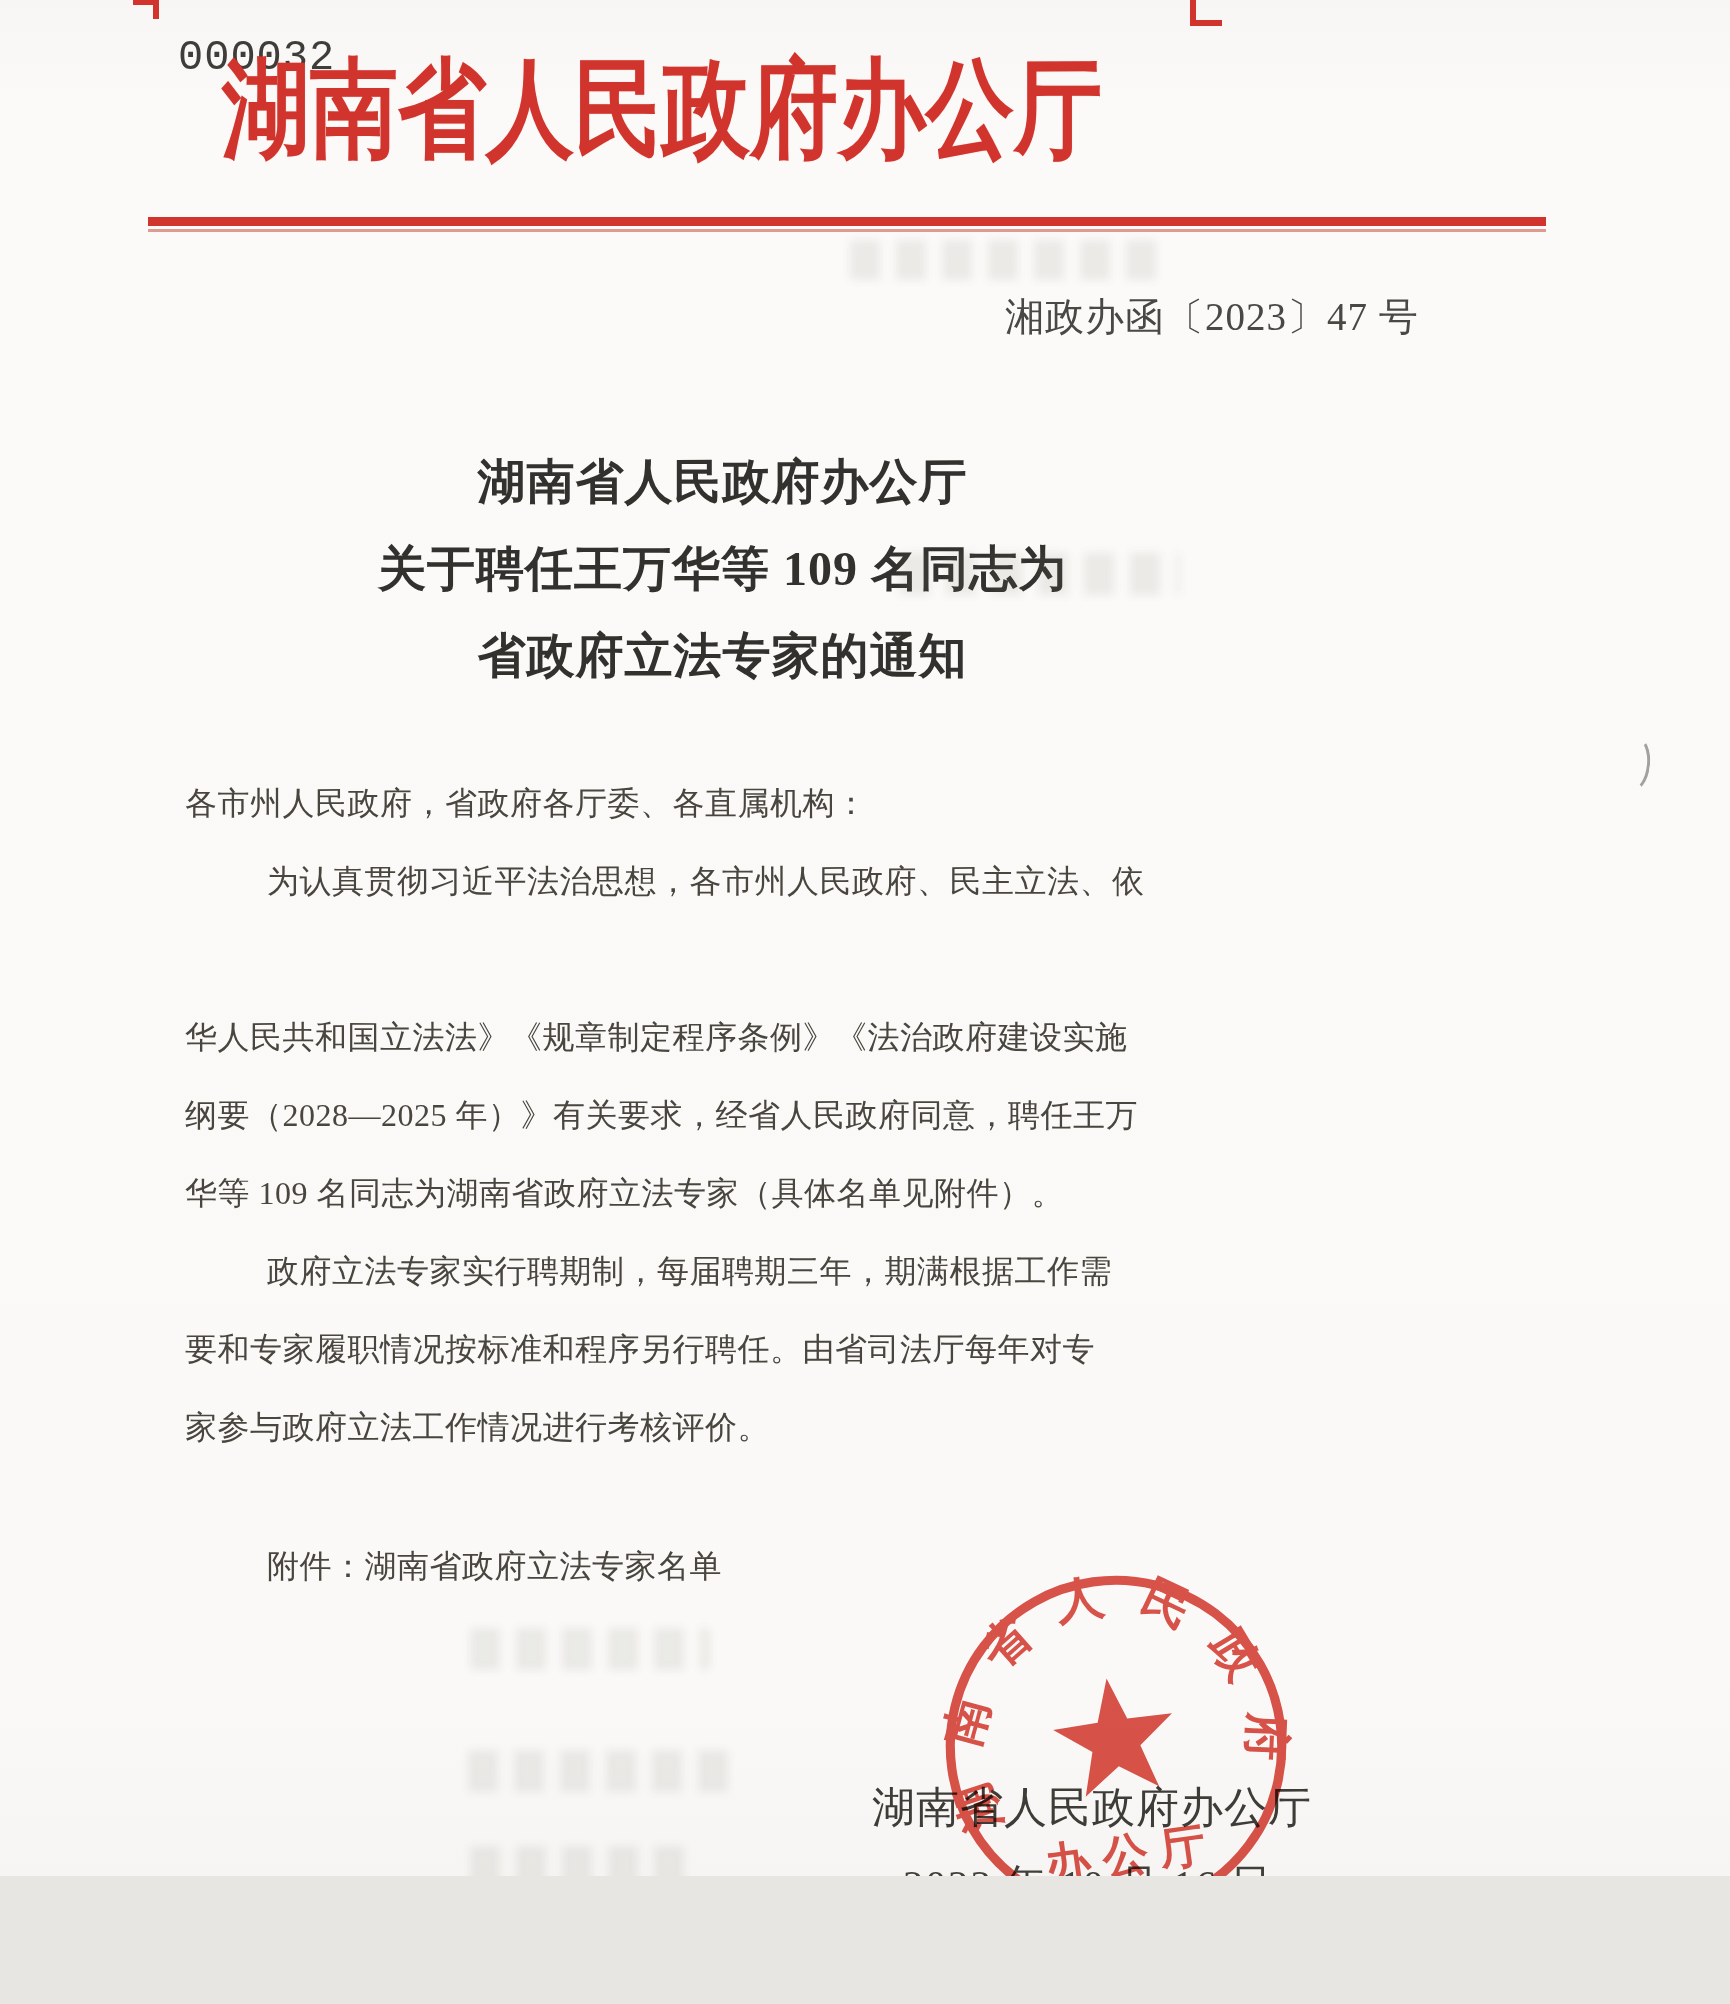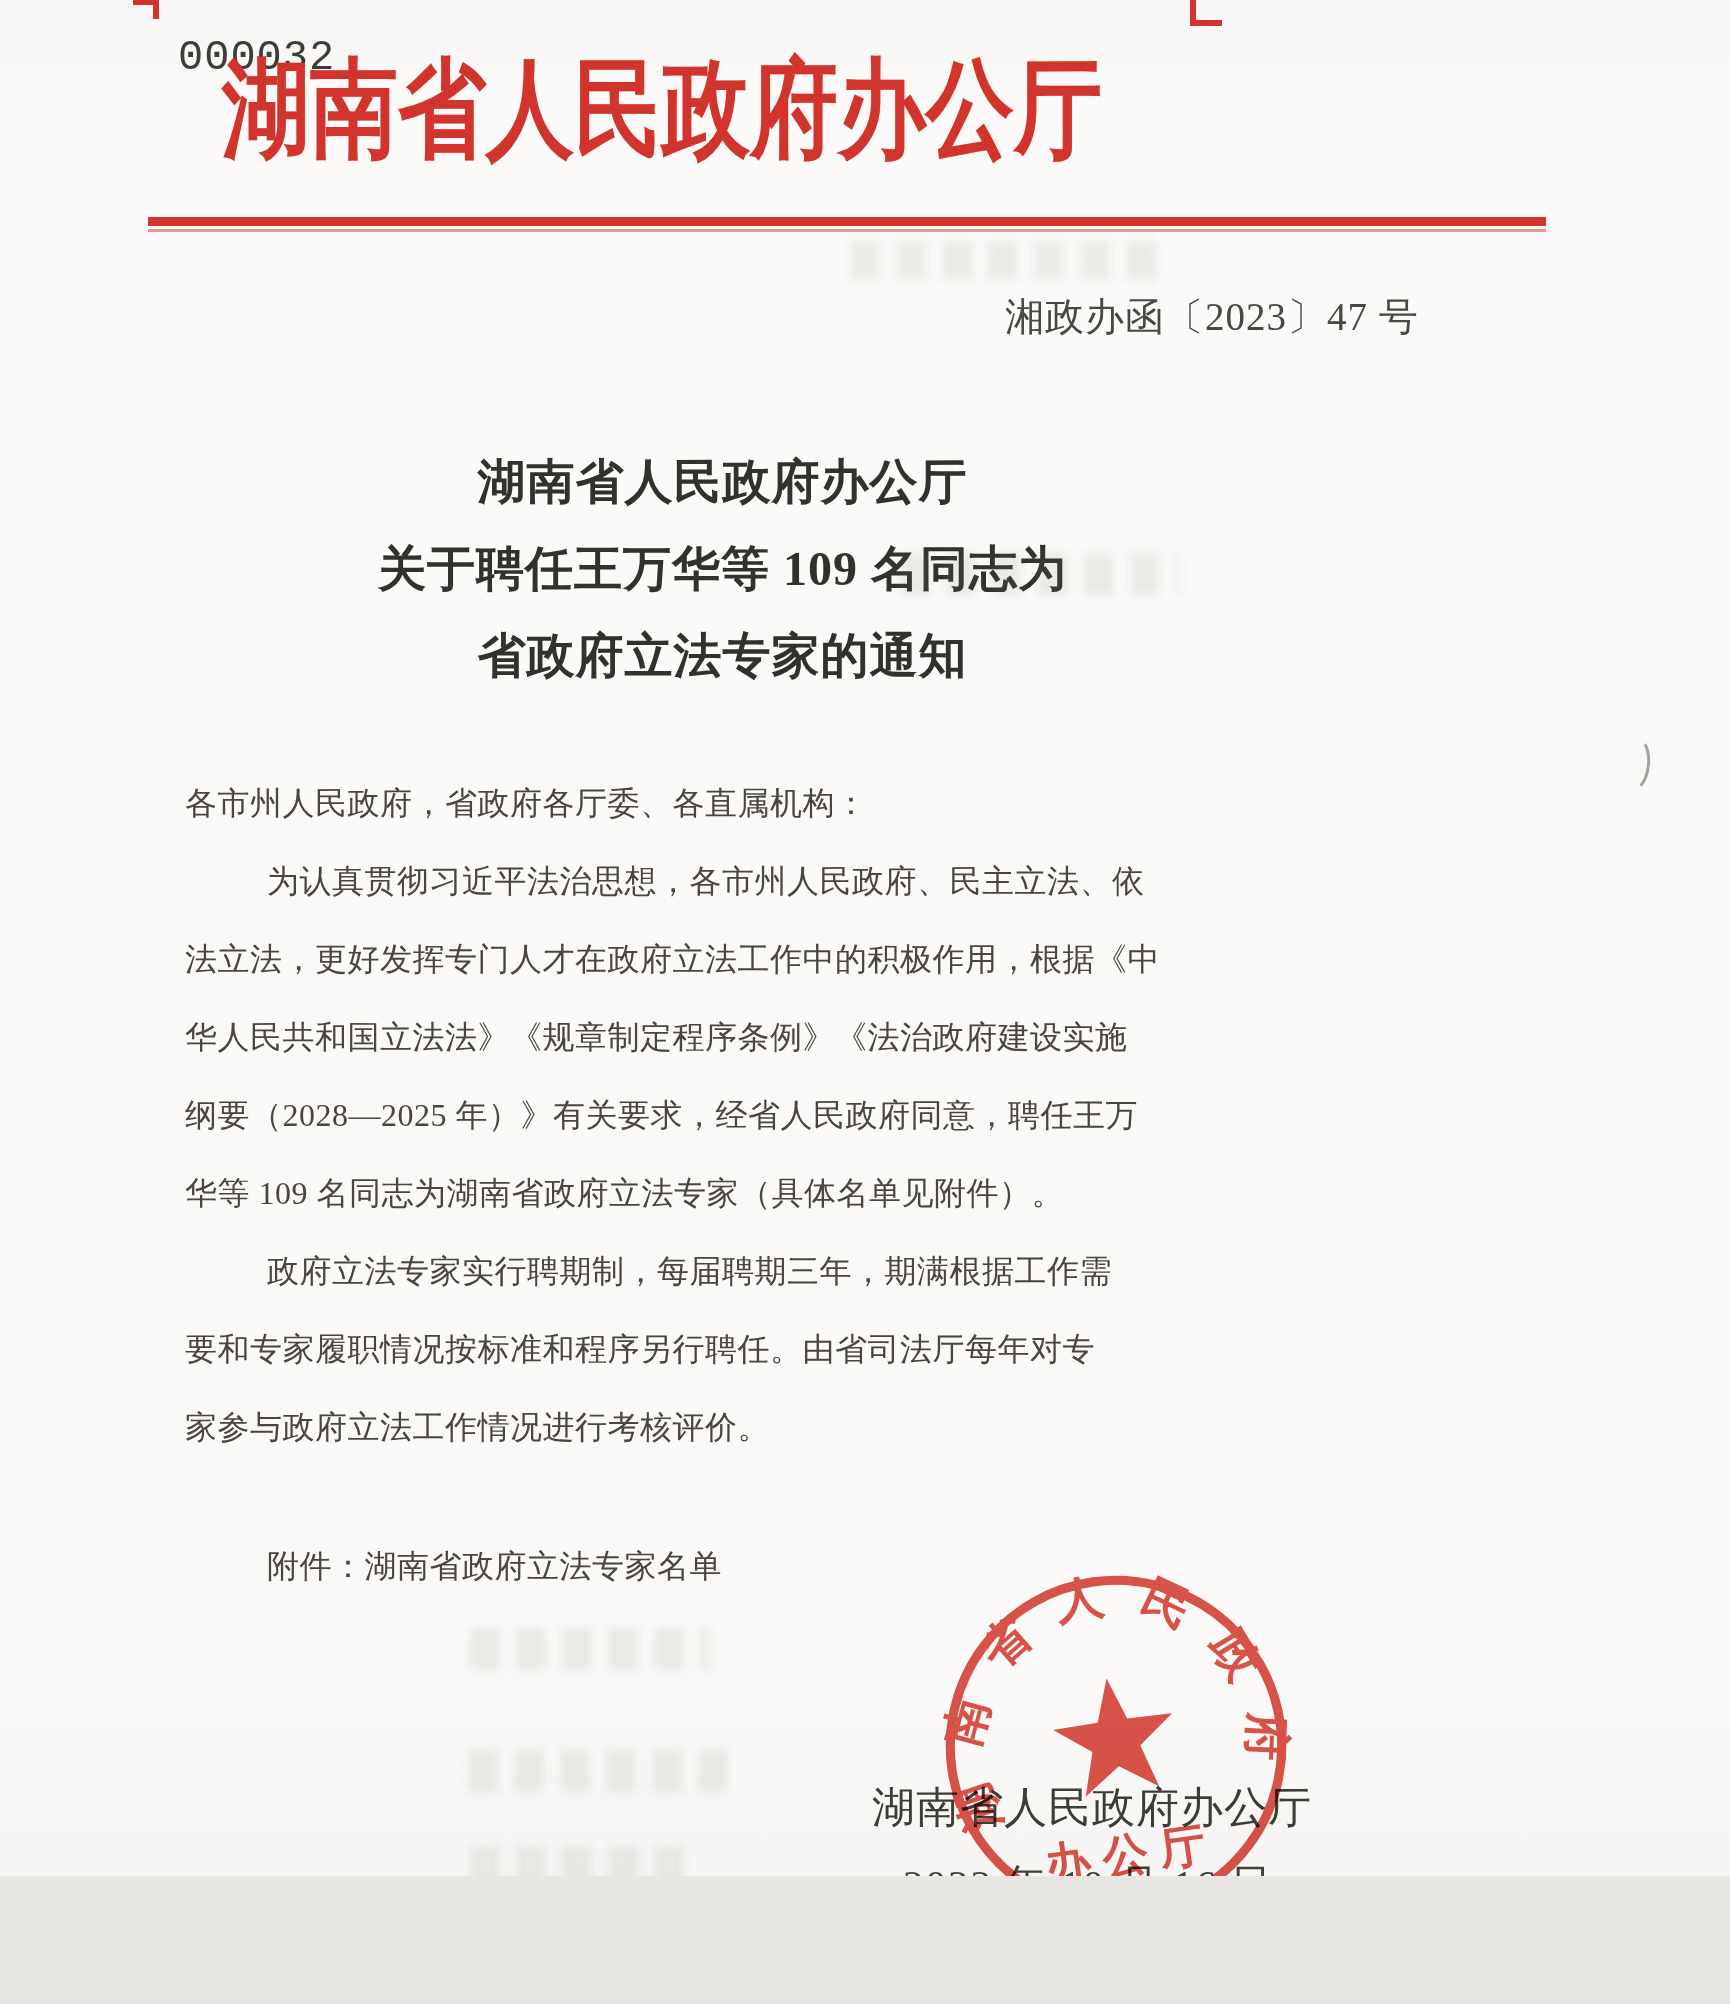--- a/index.html
+++ b/index.html
@@ -105,7 +105,6 @@
   <div class="bl" style="top:779px">各市州人民政府，省政府各厅委、各直属机构：</div>
 
   <div class="bl indent" style="top:857px">为认真贯彻习近平法治思想，各市州人民政府、民主立法、依</div>
-  <div class="bl" style="top:935px">法立法，更好发挥专门人才在政府立法工作中的积极作用，根据《中</div>
   <div class="bl" style="top:1013px">华人民共和国立法法》《规章制定程序条例》《法治政府建设实施</div>
   <div class="bl" style="top:1091px">纲要（2028—2025 年）》有关要求，经省人民政府同意，聘任王万</div>
   <div class="bl" style="top:1169px">华等 109 名同志为湖南省政府立法专家（具体名单见附件）。</div>

